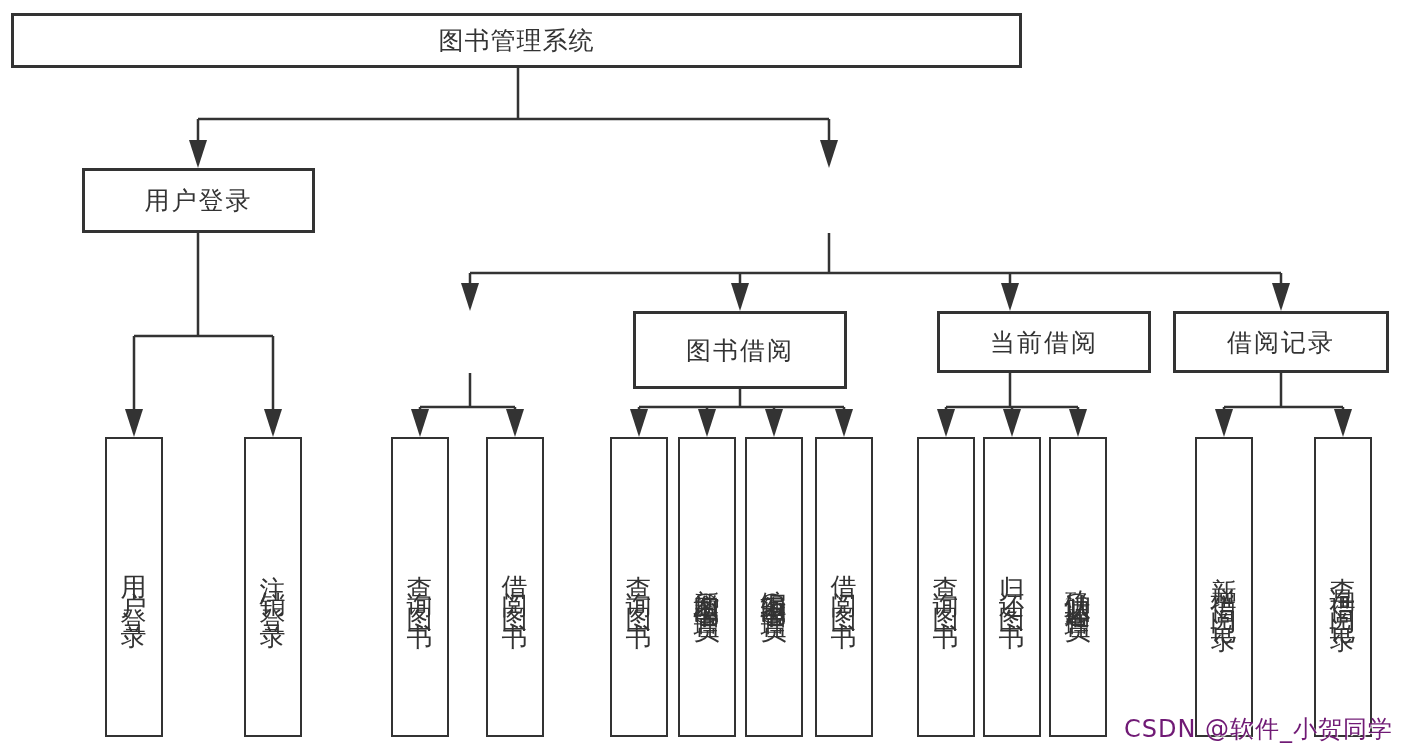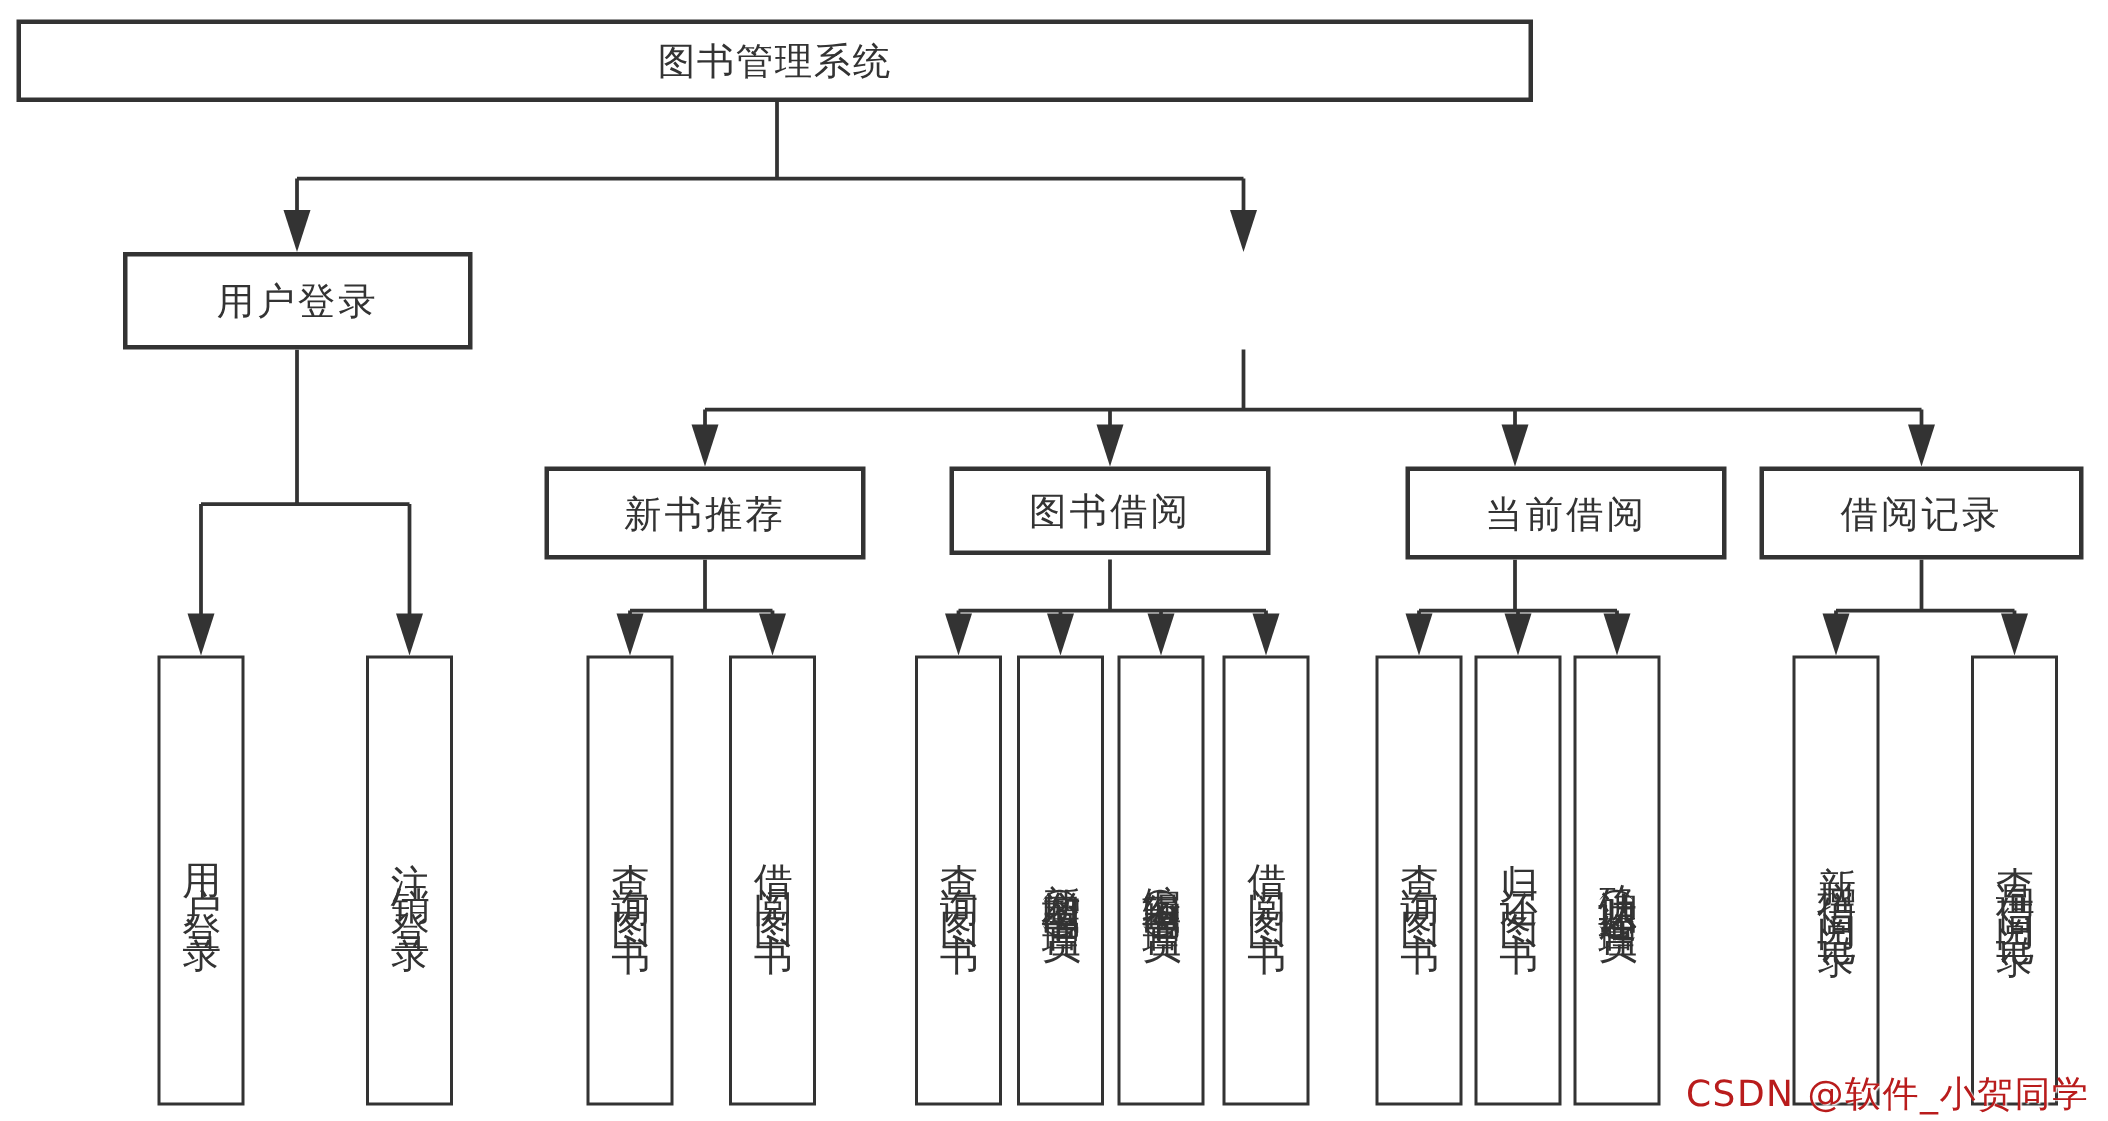--- a/index.html
+++ b/index.html
@@ -109,9 +109,6 @@
     <span>用户登录</span>
   </div>
 
-  <div class="node n-new-book">
-    <span>新书推荐</span>
-  </div>
   <div class="node n-borrow">
     <span>图书借阅</span>
   </div>

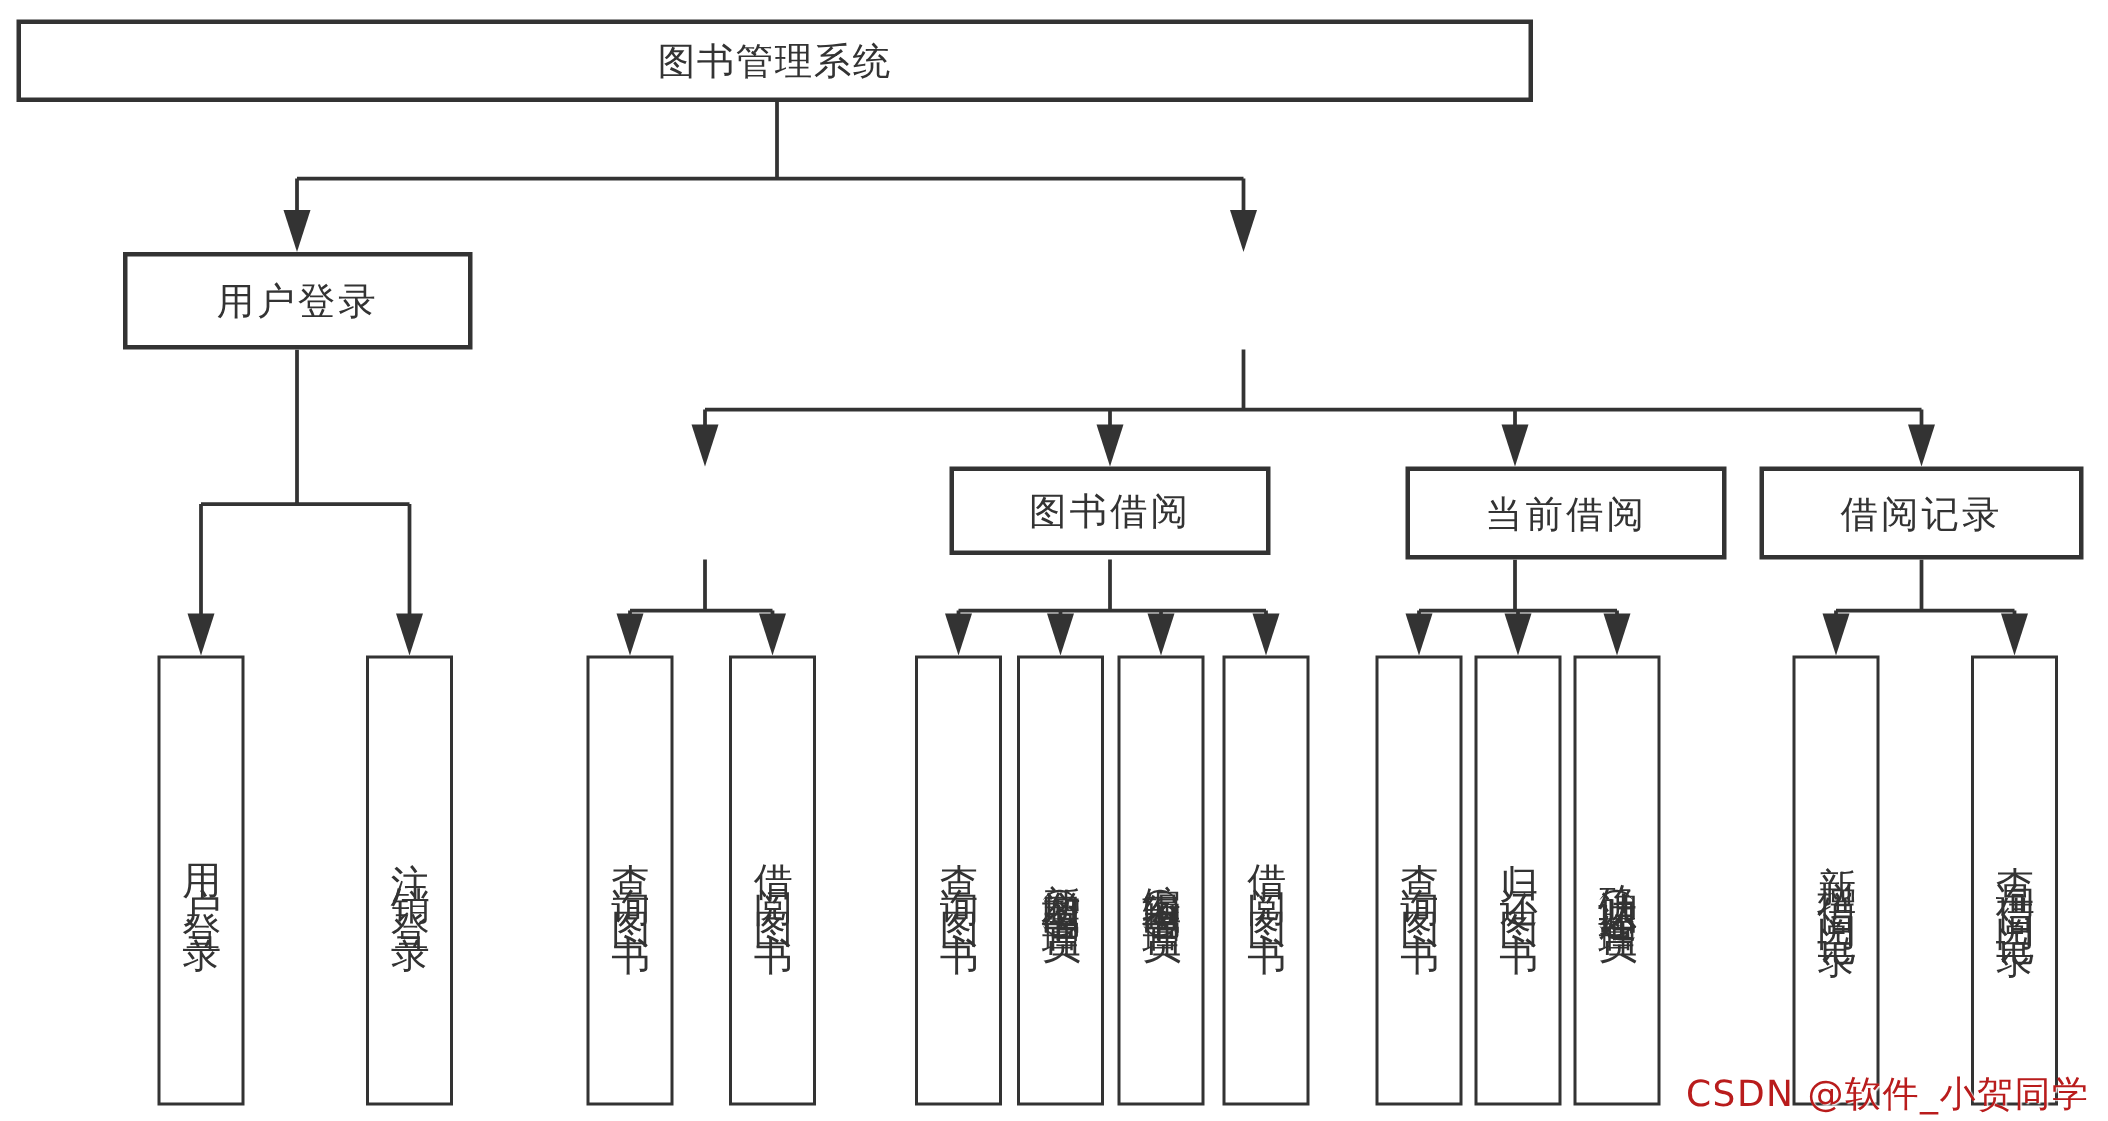--- a/index.html
+++ b/index.html
@@ -42,7 +42,7 @@
   .n-user-login{left:82px;top:168px;width:233px;height:65px;}
   .n-book-mgmt{left:712px;top:168px;width:233px;height:65px;}
   .n-new-book{left:363px;top:311px;width:214px;height:62px;}
-  .n-borrow{left:633px;top:311px;width:214px;height:59px;}
+  .n-borrow{left:633px;top:311px;width:214px;height:78px;}
   .n-current{left:903px;top:311px;width:214px;height:62px;margin-left:34px;}
   .n-records{left:1173px;top:311px;width:216px;height:62px;}
 

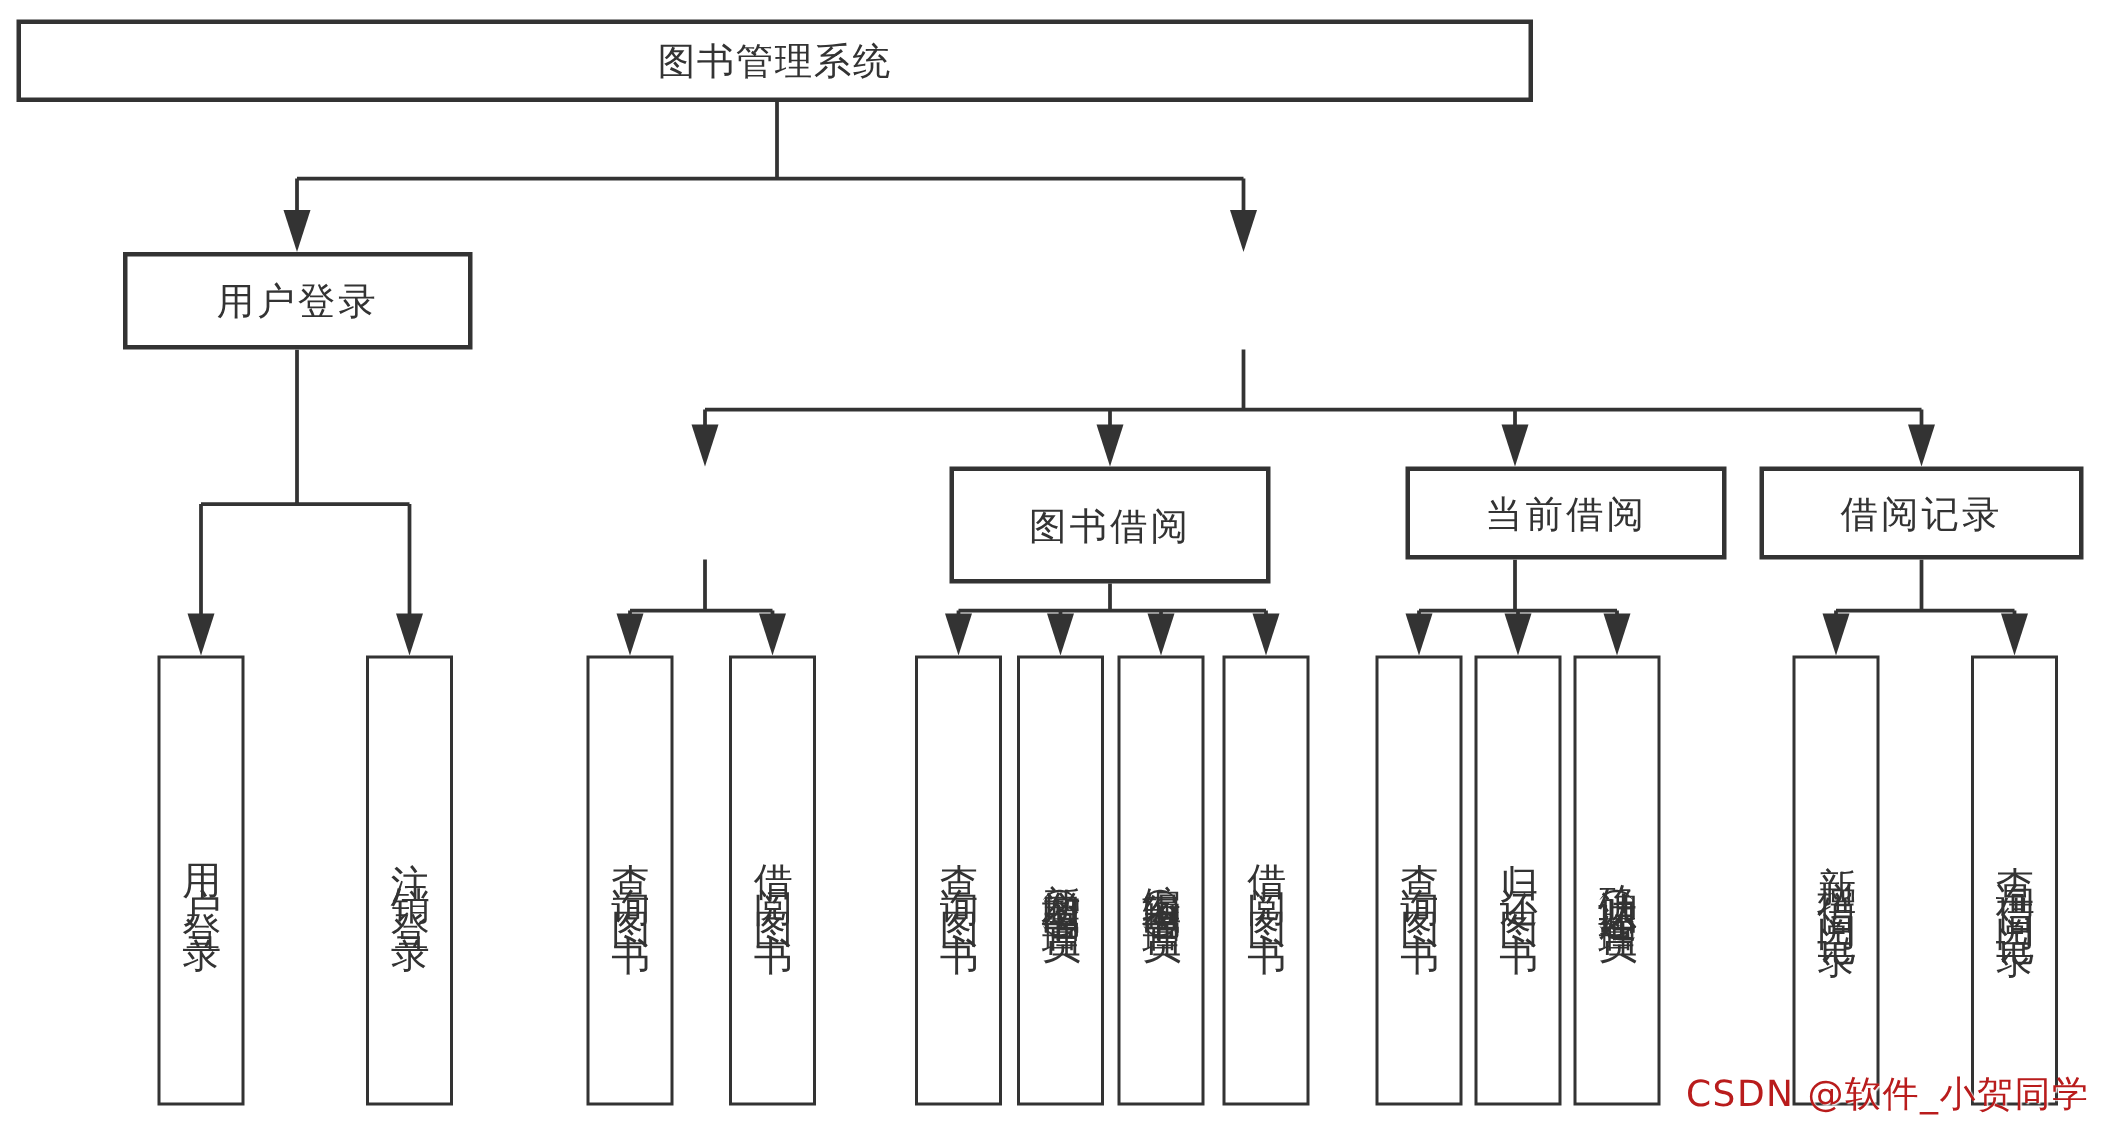--- a/index.html
+++ b/index.html
@@ -57,7 +57,7 @@
     position:absolute;
     top:713px;right:12px;
     font-size:24px;
-    color:#b91c1c;
+    color:#701a75;
     letter-spacing:1px;
     text-shadow:1px 1px 1px #ffffff;
     white-space:nowrap;

